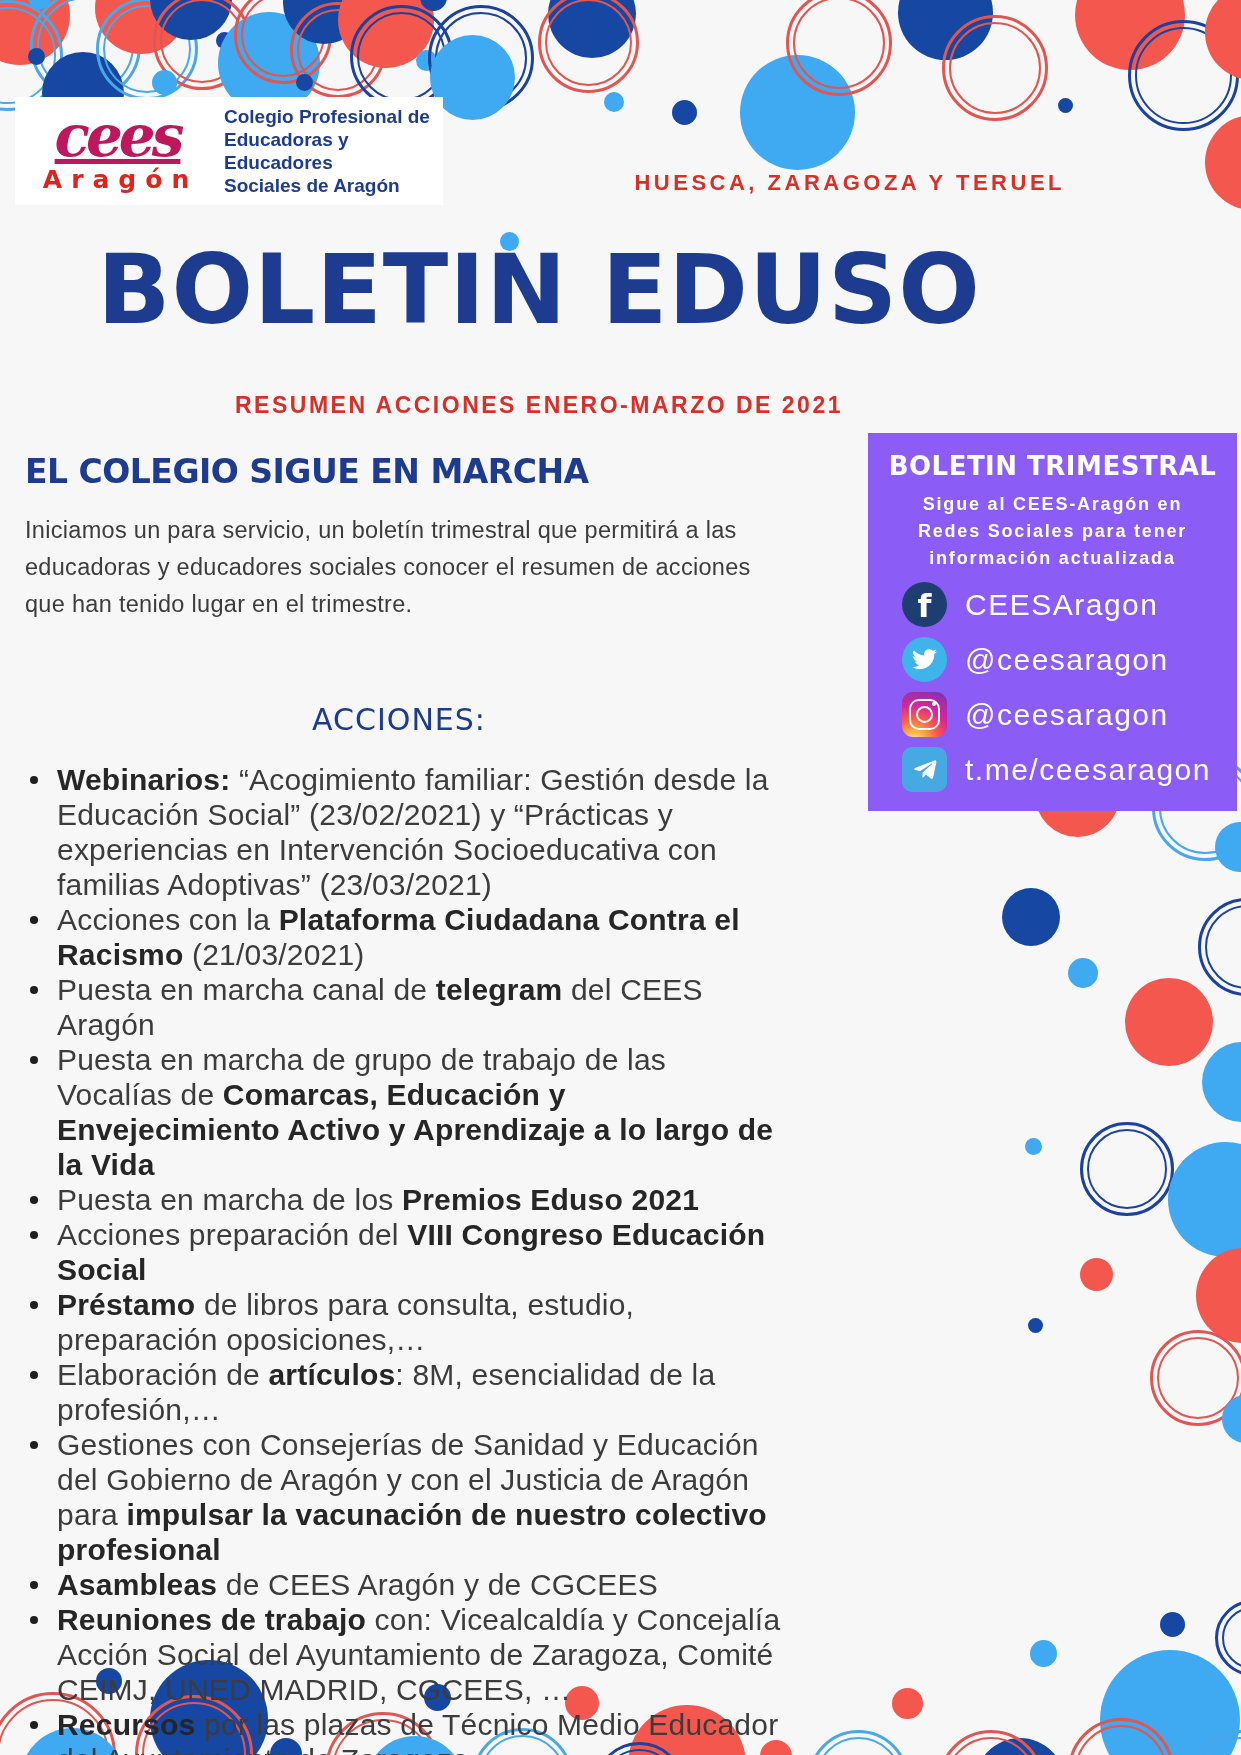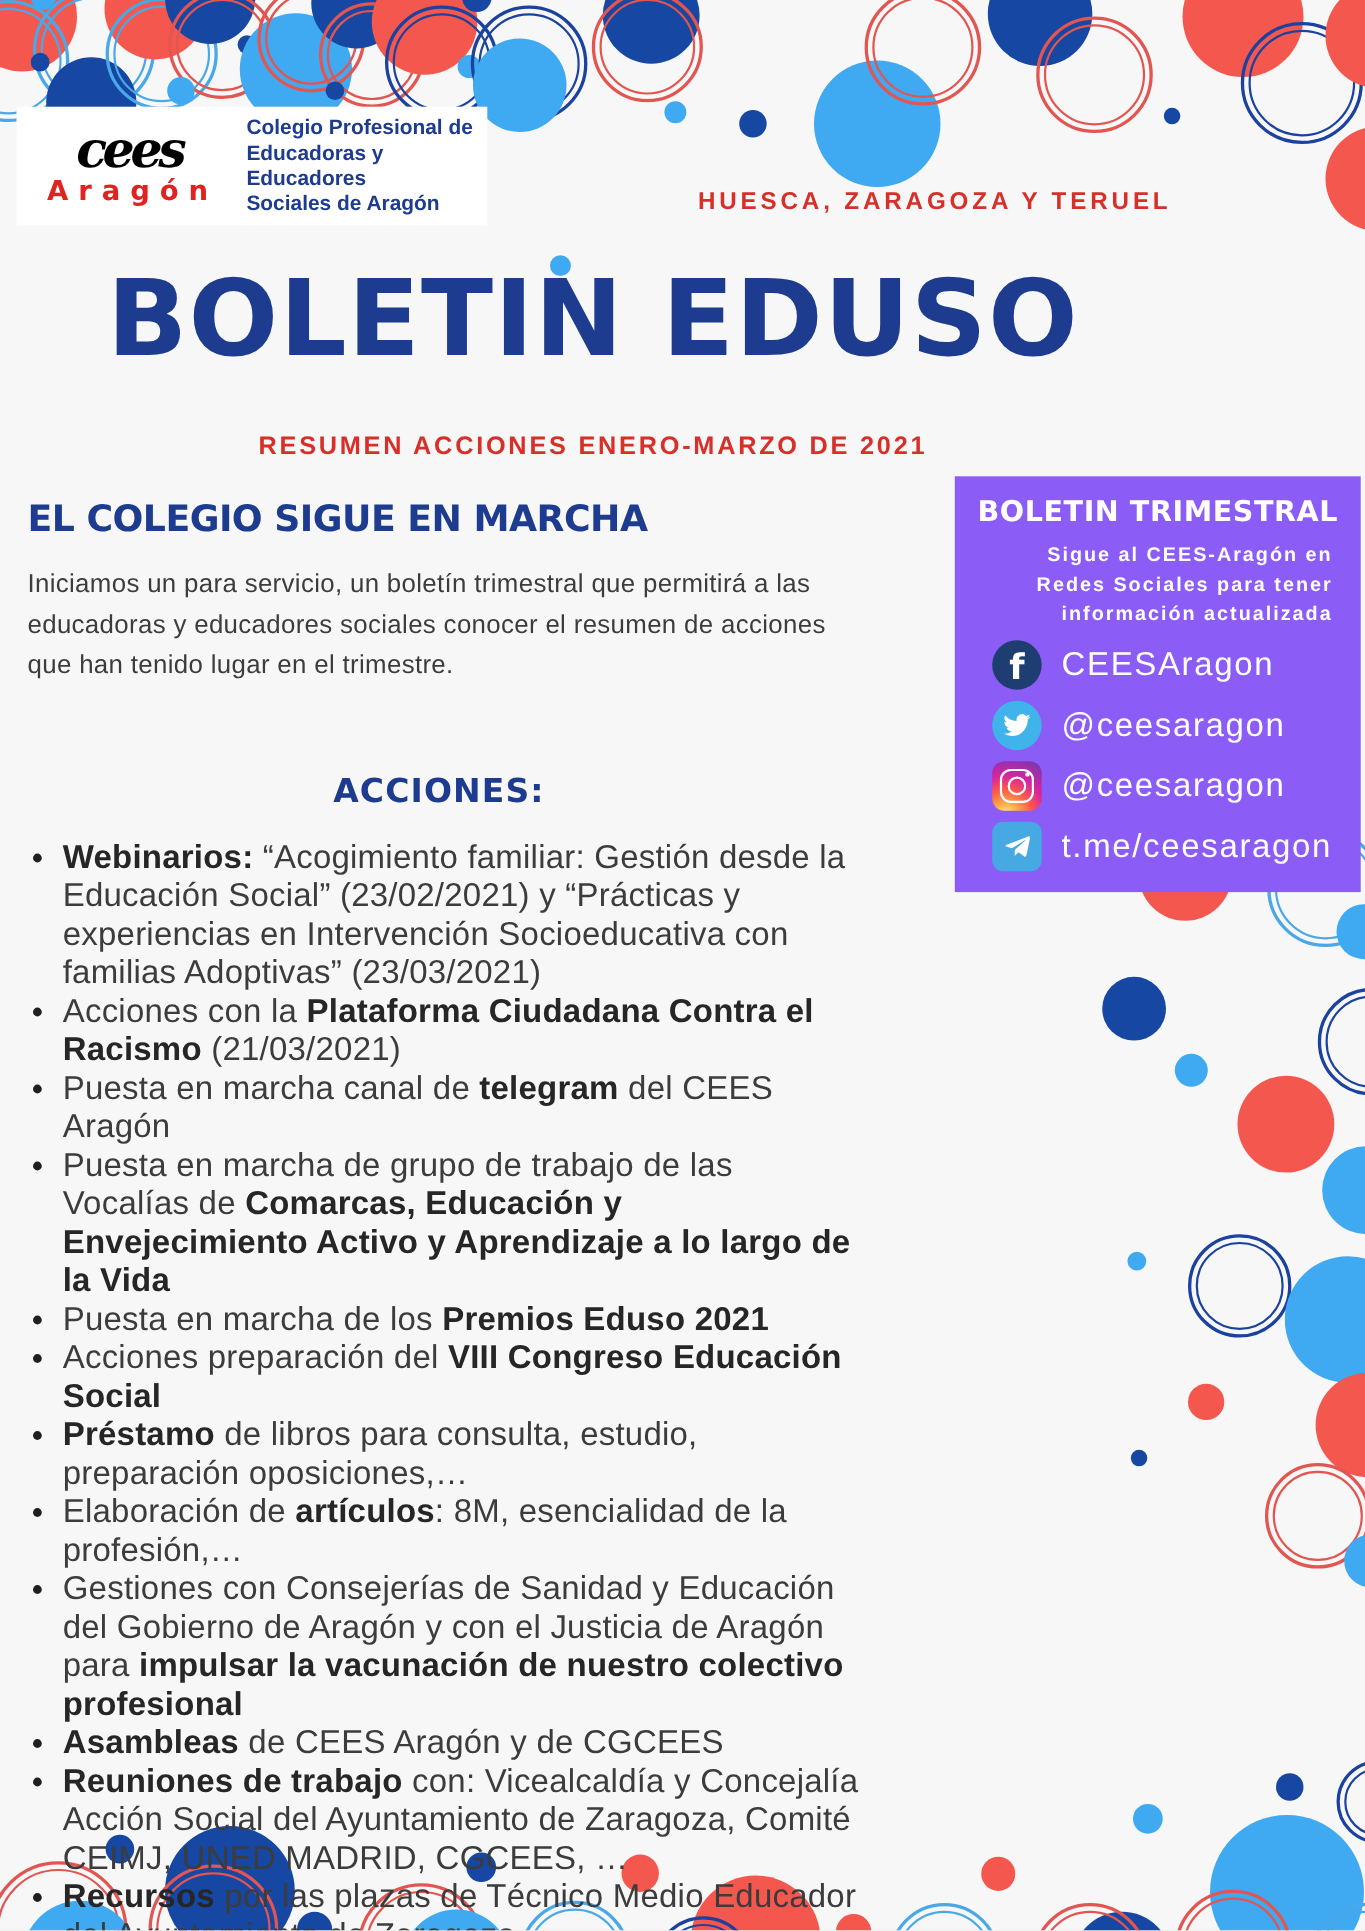--- a/index.html
+++ b/index.html
@@ -17,8 +17,8 @@
   .layer{position:absolute;z-index:1;}
   .logo-box{left:15px;top:97px;width:428px;height:108px;background:#fff;display:flex;align-items:center;}
   .logo-mark{width:205px;text-align:center;line-height:1;}
-  .logo-cees{font-family:"DejaVu Serif",serif;font-style:italic;font-weight:bold;font-size:46px;
-             color:#000000;letter-spacing:-4px;display:block;margin-top:-4px;}
+  .logo-cees{font-family:"DejaVu Serif",serif;font-style:italic;font-weight:bold;font-size:58px;
+             color:#be185d;letter-spacing:-4px;display:block;margin-top:-4px;text-decoration:underline;}
   .logo-region{font-family:"DejaVu Sans",sans-serif;font-weight:bold;font-size:25px;color:#e0231f;
              letter-spacing:9px;display:block;margin-top:2px;margin-left:6px;}
   .logo-desc{flex:1;color:#1d3c8f;font-weight:bold;font-size:19px;line-height:23px;padding-left:4px;}

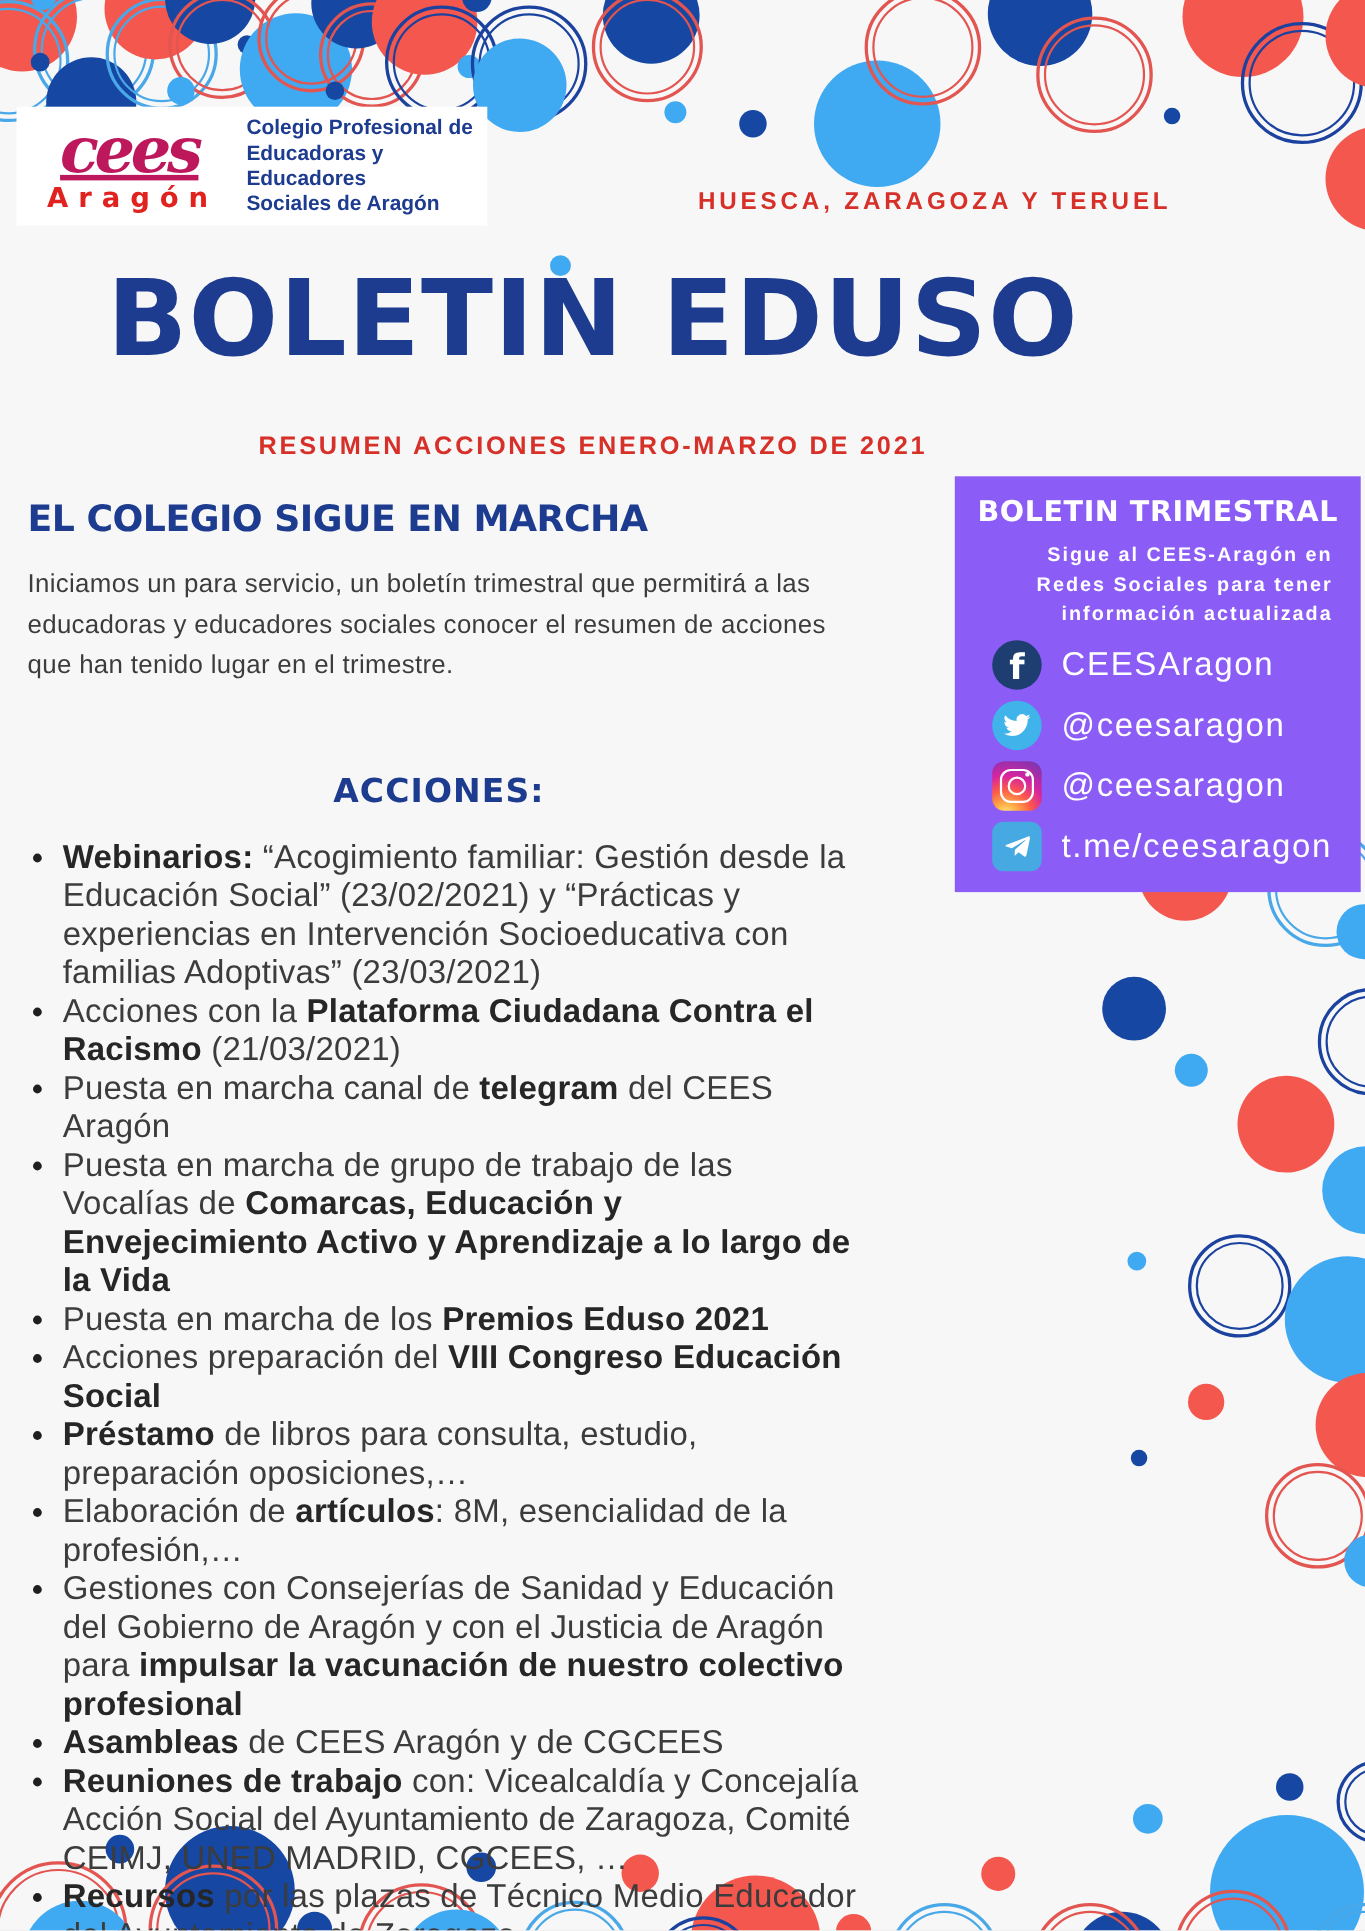--- a/index.html
+++ b/index.html
@@ -44,7 +44,7 @@
   .red-box{left:868px;top:433px;width:369px;height:378px;background:#8b5cf6;color:#fff;}
   .rb-title{margin:18px 10px 0;text-align:center;font-family:"DejaVu Sans",sans-serif;
             font-weight:bold;font-size:26px;letter-spacing:0.5px;}
-  .rb-caption{width:318px;margin:10px auto 7px;text-align:right;font-weight:bold;
+  .rb-caption{width:318px;margin:10px auto 7px;text-align:center;font-weight:bold;
               font-size:18px;line-height:27px;letter-spacing:1.8px;}
   .social-row{display:flex;align-items:center;margin:10px 0 0 34px;height:45px;}
   .social-label{margin-left:18px;font-size:30px;letter-spacing:1.5px;color:#fff;}

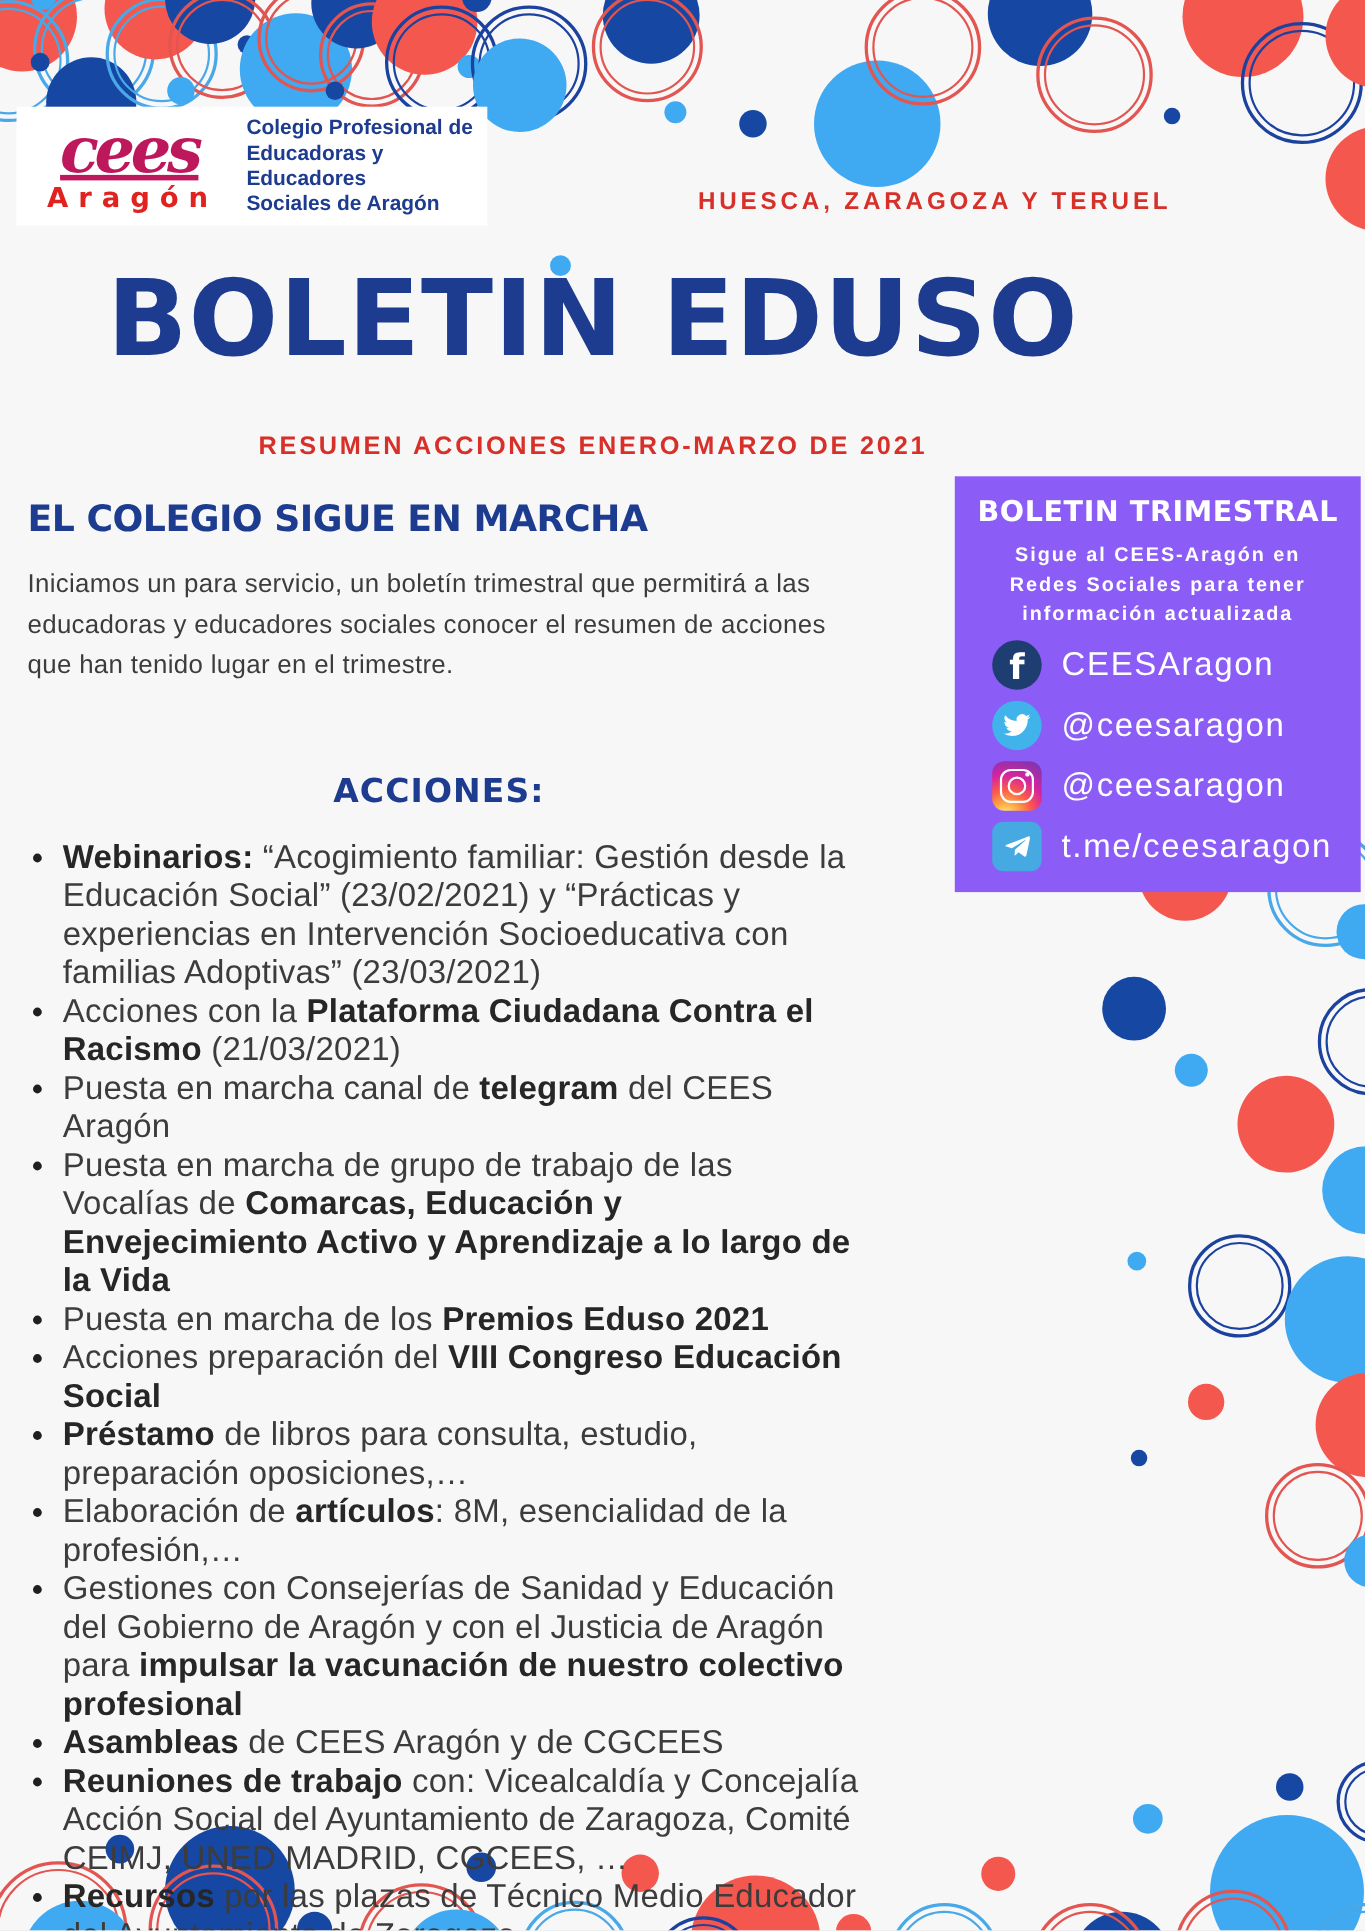--- a/index.html
+++ b/index.html
@@ -33,7 +33,7 @@
   .intro-para{left:25px;top:512px;width:748px;margin:0;color:#3c3c3c;font-size:23.5px;
               line-height:37px;letter-spacing:0.3px;}
   .acciones-heading{left:25px;top:702px;width:748px;margin:0;text-align:center;color:#1d3c8f;
-                    font-family:"DejaVu Sans",sans-serif;font-weight:bold;font-size:30px;letter-spacing:1px;}
+                    font-family:"DejaVu Sans",sans-serif;font-weight:normal;font-size:30px;letter-spacing:1px;}
   .actions-list{left:57px;top:762px;width:730px;margin:0;padding:0;list-style:none;
                 color:#3c3c3c;font-size:30px;line-height:35px;letter-spacing:0.2px;}
   .actions-list li{position:relative;margin:0;}

